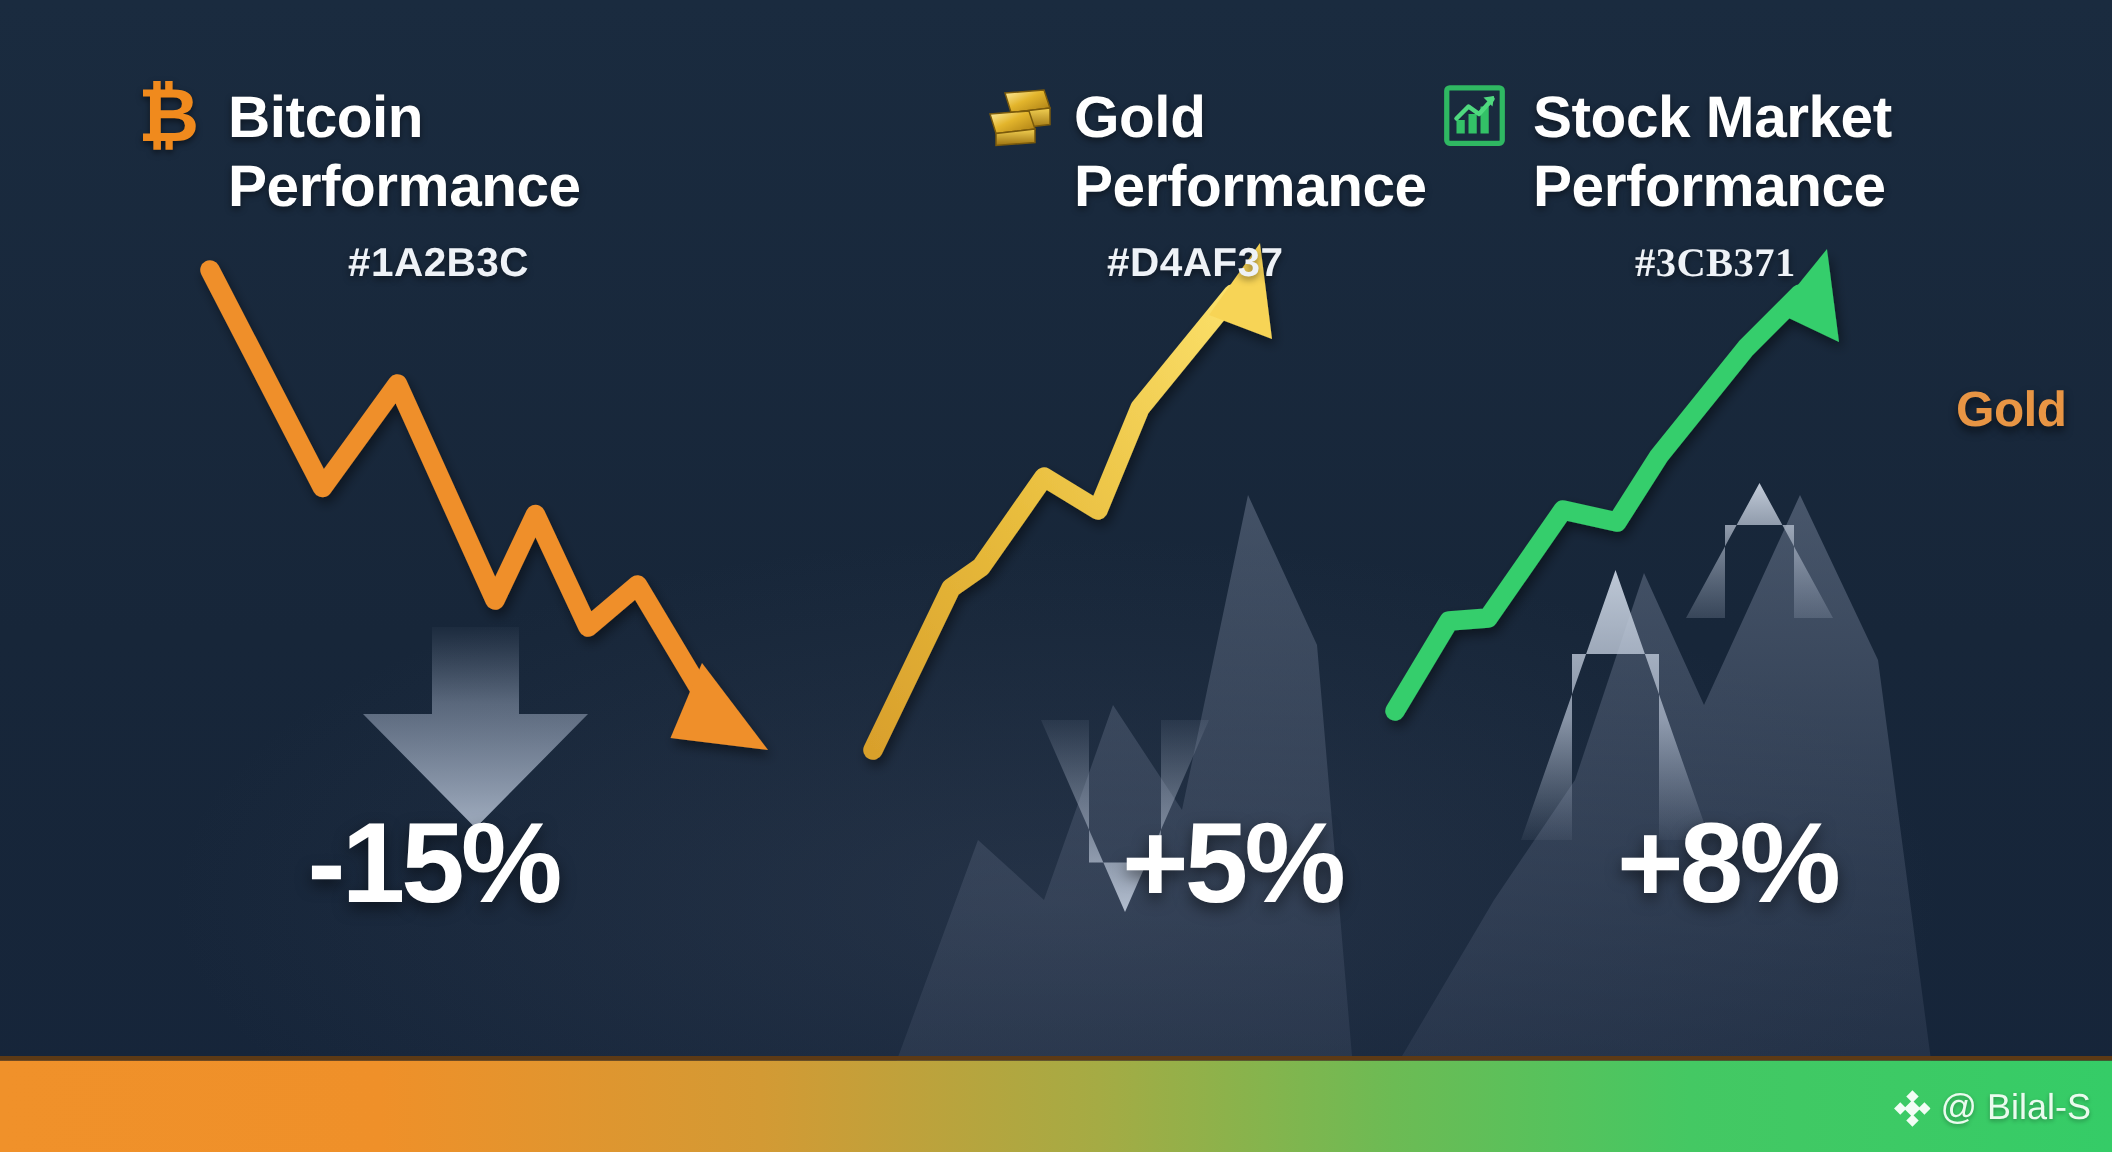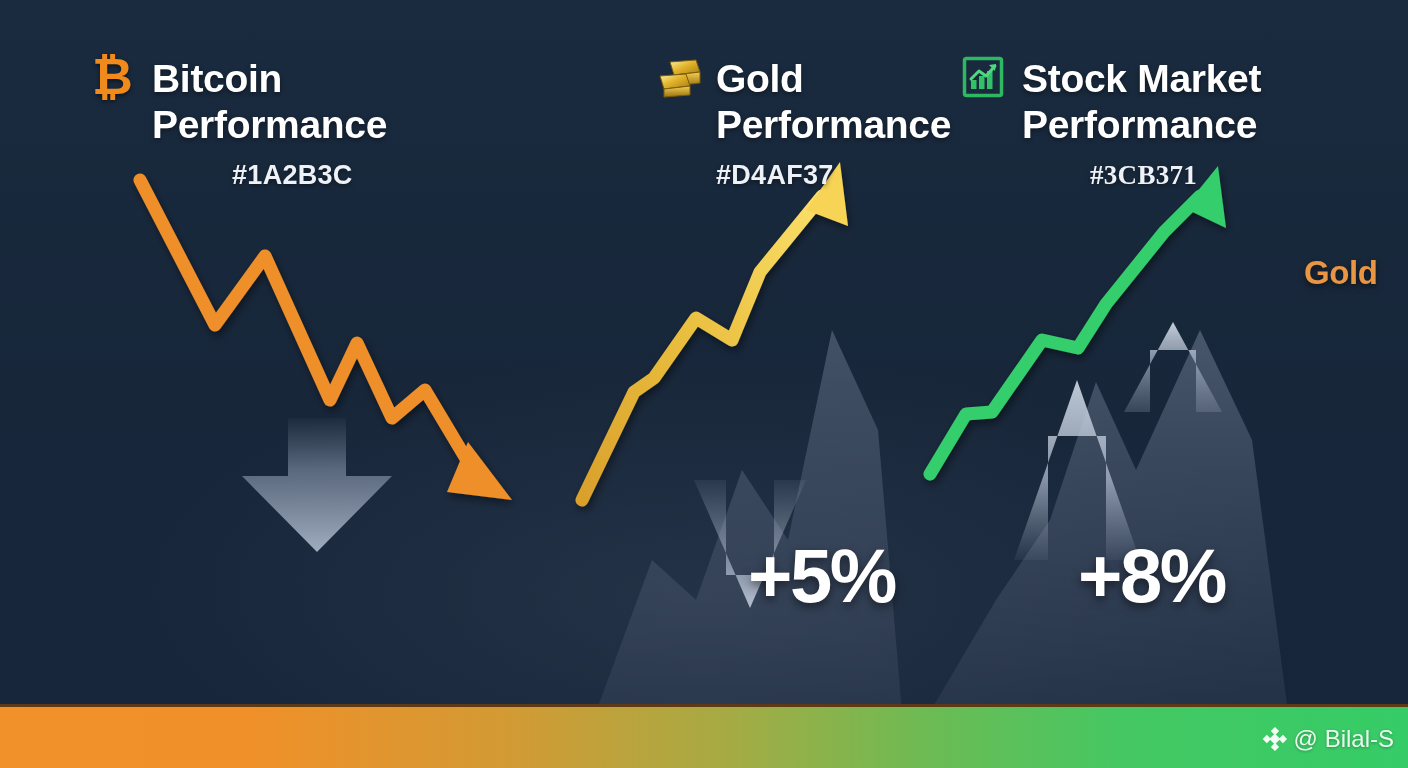--- a/index.html
+++ b/index.html
@@ -52,7 +52,7 @@
     text-shadow: 0 2px 5px rgba(0,0,0,0.45);
   }
   #hex-bitcoin { left: 198px;  top: 160px; margin-left: 34px; }
-  #hex-gold    { left: 716px;  top: 160px; }
+  #hex-gold    { left: 738px;  top: 160px; }
   #hex-stock   { left: 1090px; top: 160px; font-family: Liberation Serif, serif; }
 
   

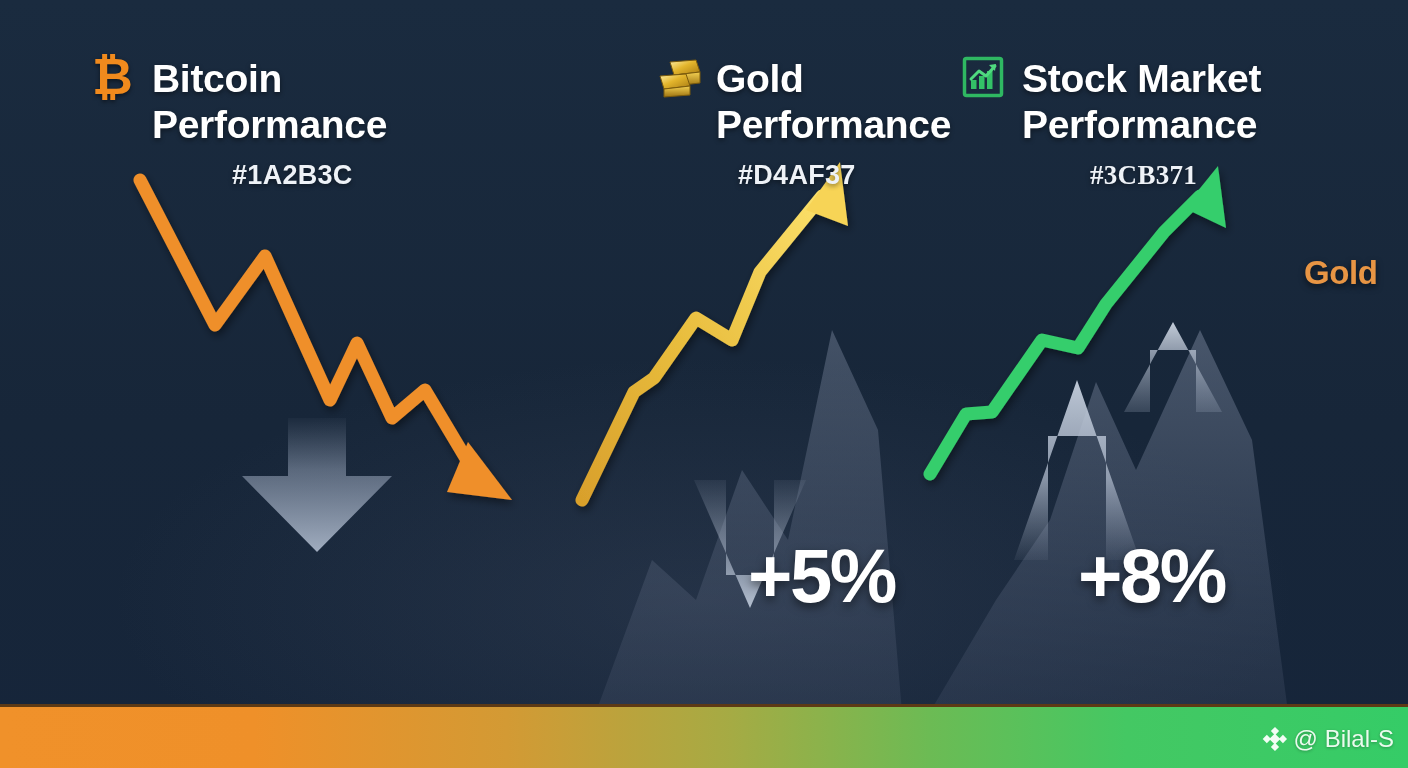--- a/index.html
+++ b/index.html
@@ -131,6 +131,7 @@
     </div>
 
     <div class="hexcode" id="hex-bitcoin">#1A2B3C</div>
+    <div class="bigpct" id="pct-bitcoin">-15%</div>
   </div>
 
   <div class="panel" id="panel-gold">

